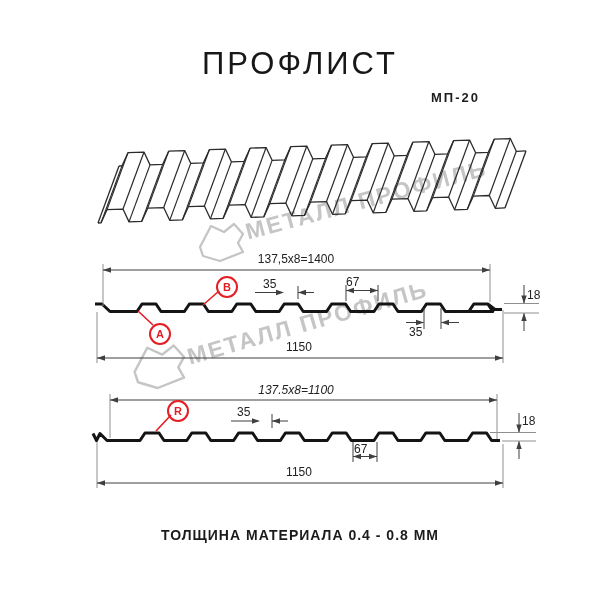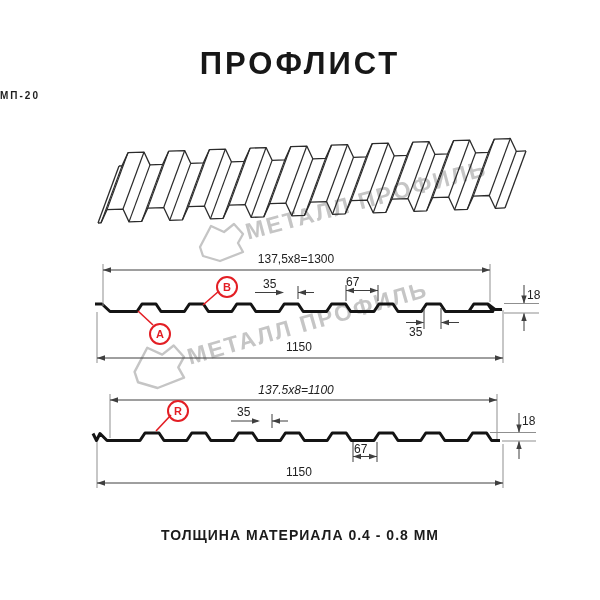--- a/index.html
+++ b/index.html
@@ -7,7 +7,7 @@
        font-family:"Liberation Sans",sans-serif;
        --red:#e31e24; --wm:#c5c5c5;}
   .abs{position:absolute;}
-  #title{top:46px;left:0;width:600px;text-align:center;font-size:31px;font-weight:700;
+  #title{top:46px;left:0;width:600px;text-align:center;font-size:31px;font-weight:400;
          letter-spacing:3px;color:#171717;z-index:3;}
   #subtitle{top:90px;left:0;width:480px;text-align:left;font-size:10px;font-weight:700;
             letter-spacing:2px;color:#1d1d1d;z-index:3;}

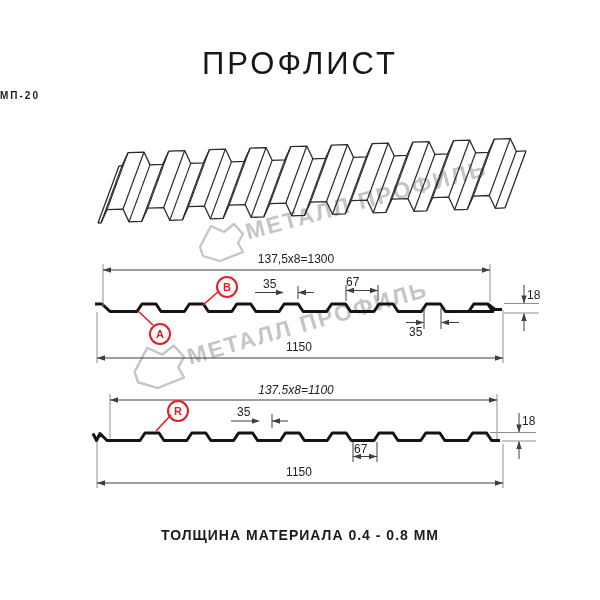--- a/index.html
+++ b/index.html
@@ -9,7 +9,7 @@
   .abs{position:absolute;}
   #title{top:46px;left:0;width:600px;text-align:center;font-size:31px;font-weight:400;
          letter-spacing:3px;color:#171717;z-index:3;}
-  #subtitle{top:90px;left:0;width:480px;text-align:left;font-size:10px;font-weight:700;
+  #subtitle{top:90px;left:0;width:480px;text-align:right;font-size:13px;font-weight:700;
             letter-spacing:2px;color:#1d1d1d;z-index:3;}
   #footer{top:527px;left:0;width:600px;text-align:center;font-size:14px;font-weight:700;
           letter-spacing:1px;color:#1b1b1b;z-index:3;}

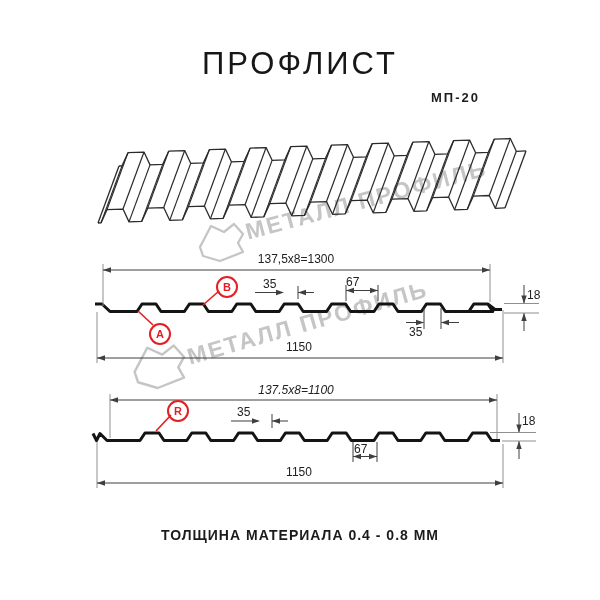--- a/index.html
+++ b/index.html
@@ -172,7 +172,7 @@
 <div class="abs" id="subtitle">МП-20</div>
 <div class="abs" id="footer">ТОЛЩИНА МАТЕРИАЛА 0.4 - 0.8 ММ</div>
 
-<span class="dimtxt ctr" id="p1pitch">137,5x8=1300</span>
+<span class="dimtxt ctr" id="p1pitch">137,5x8=1400</span>
 <span class="dimtxt" id="p1w35a">35</span>
 <span class="dimtxt" id="p1w67">67</span>
 <span class="dimtxt" id="p1w18">18</span>

